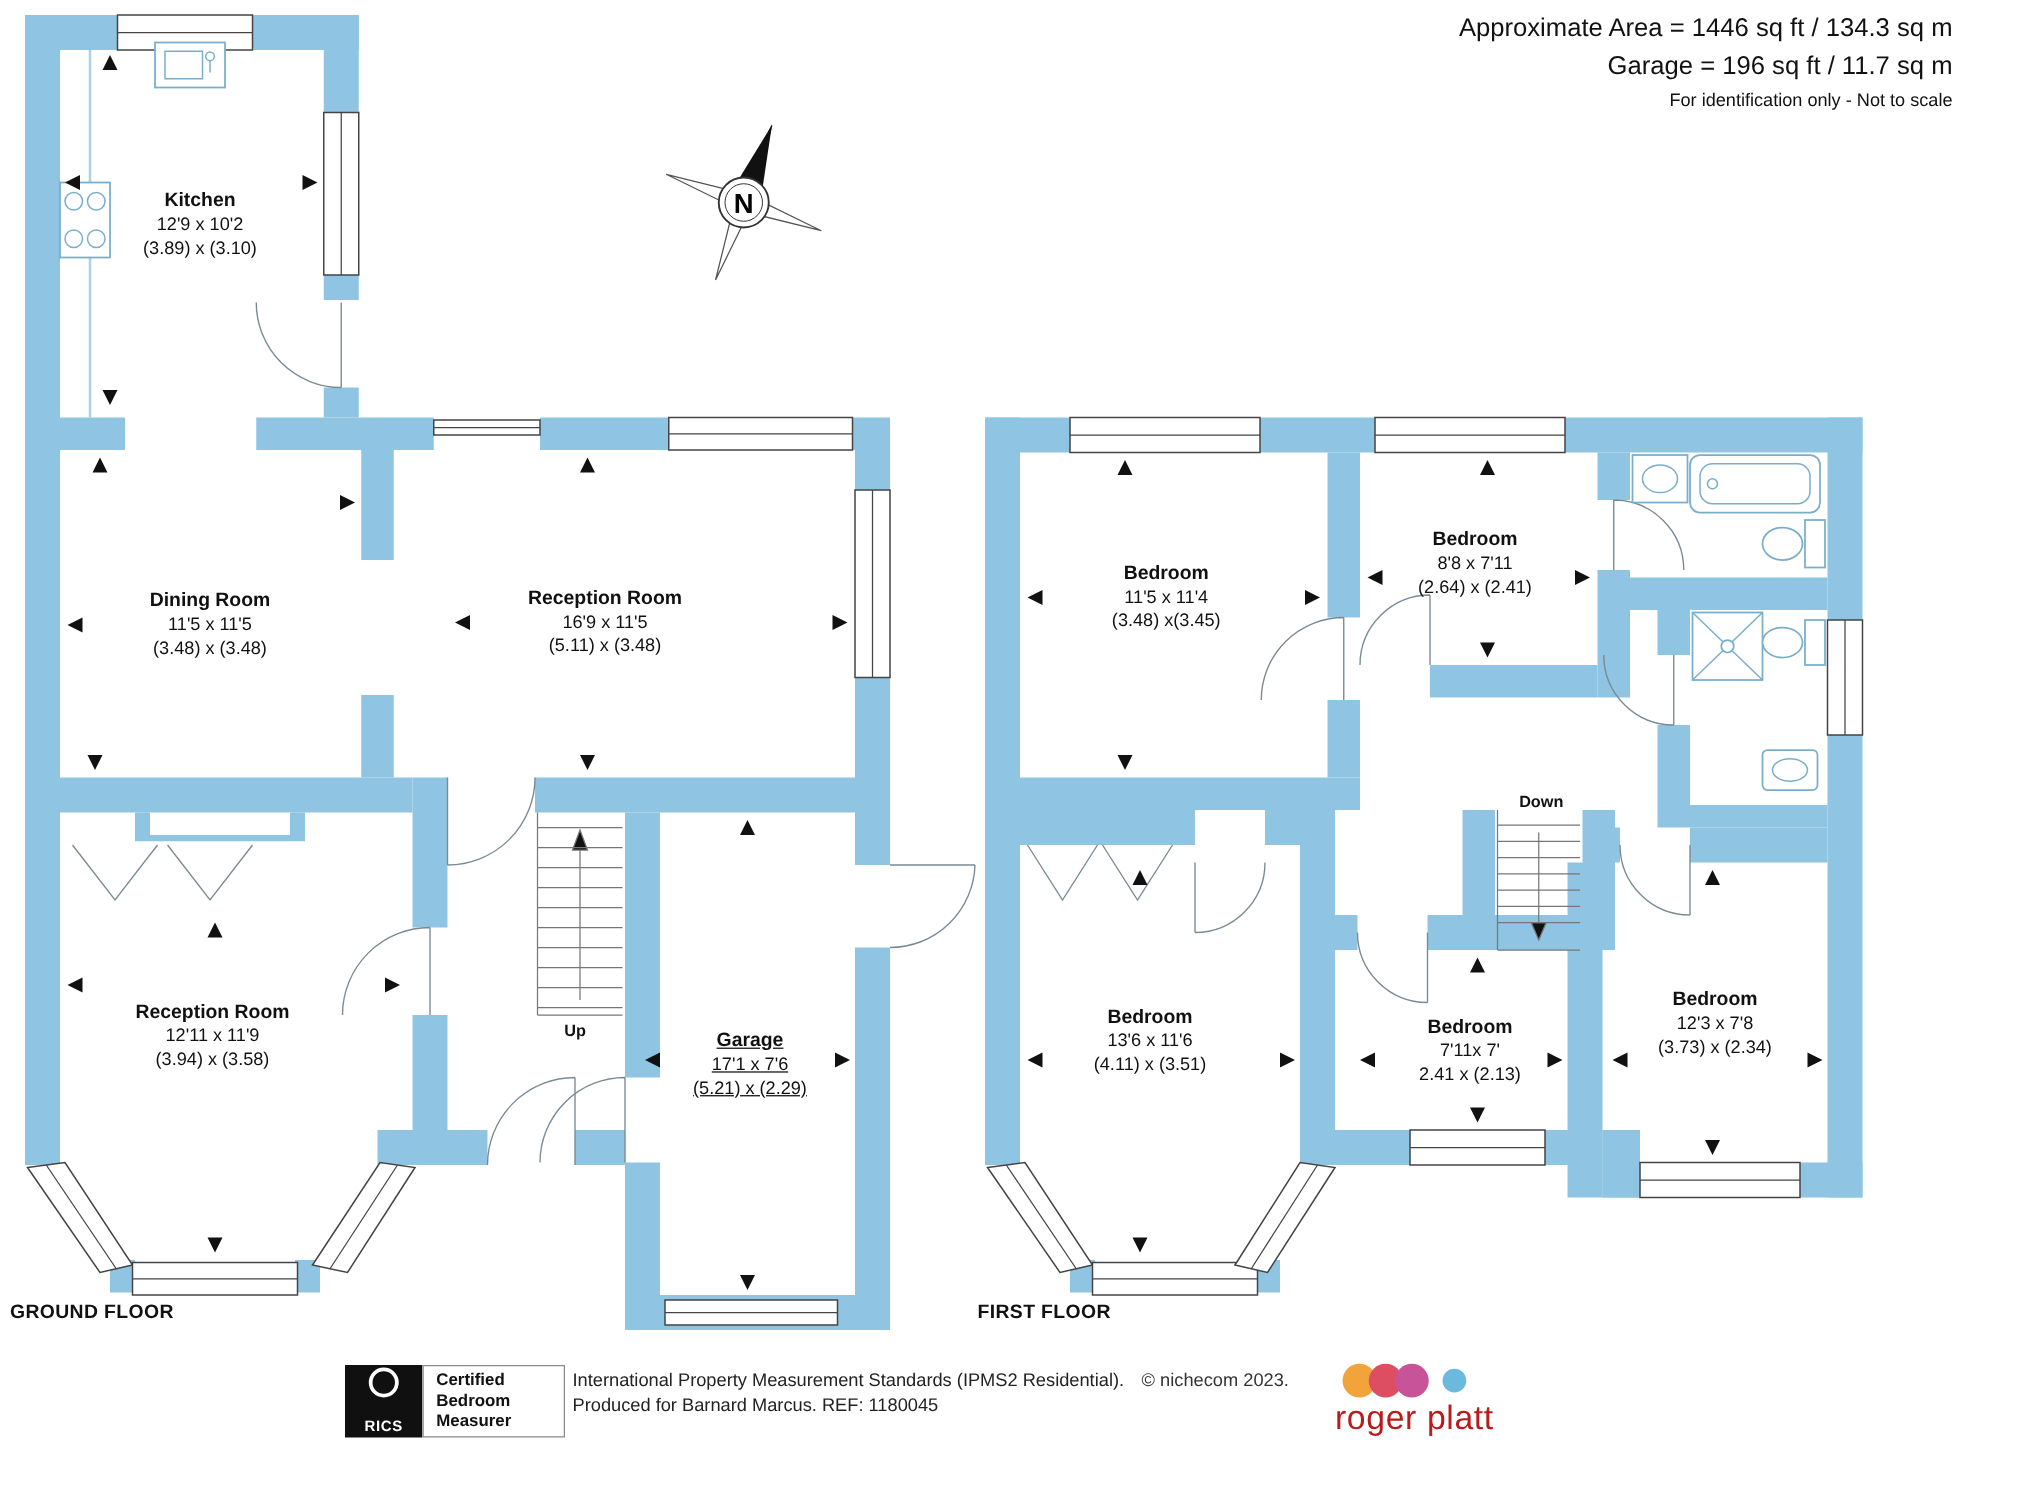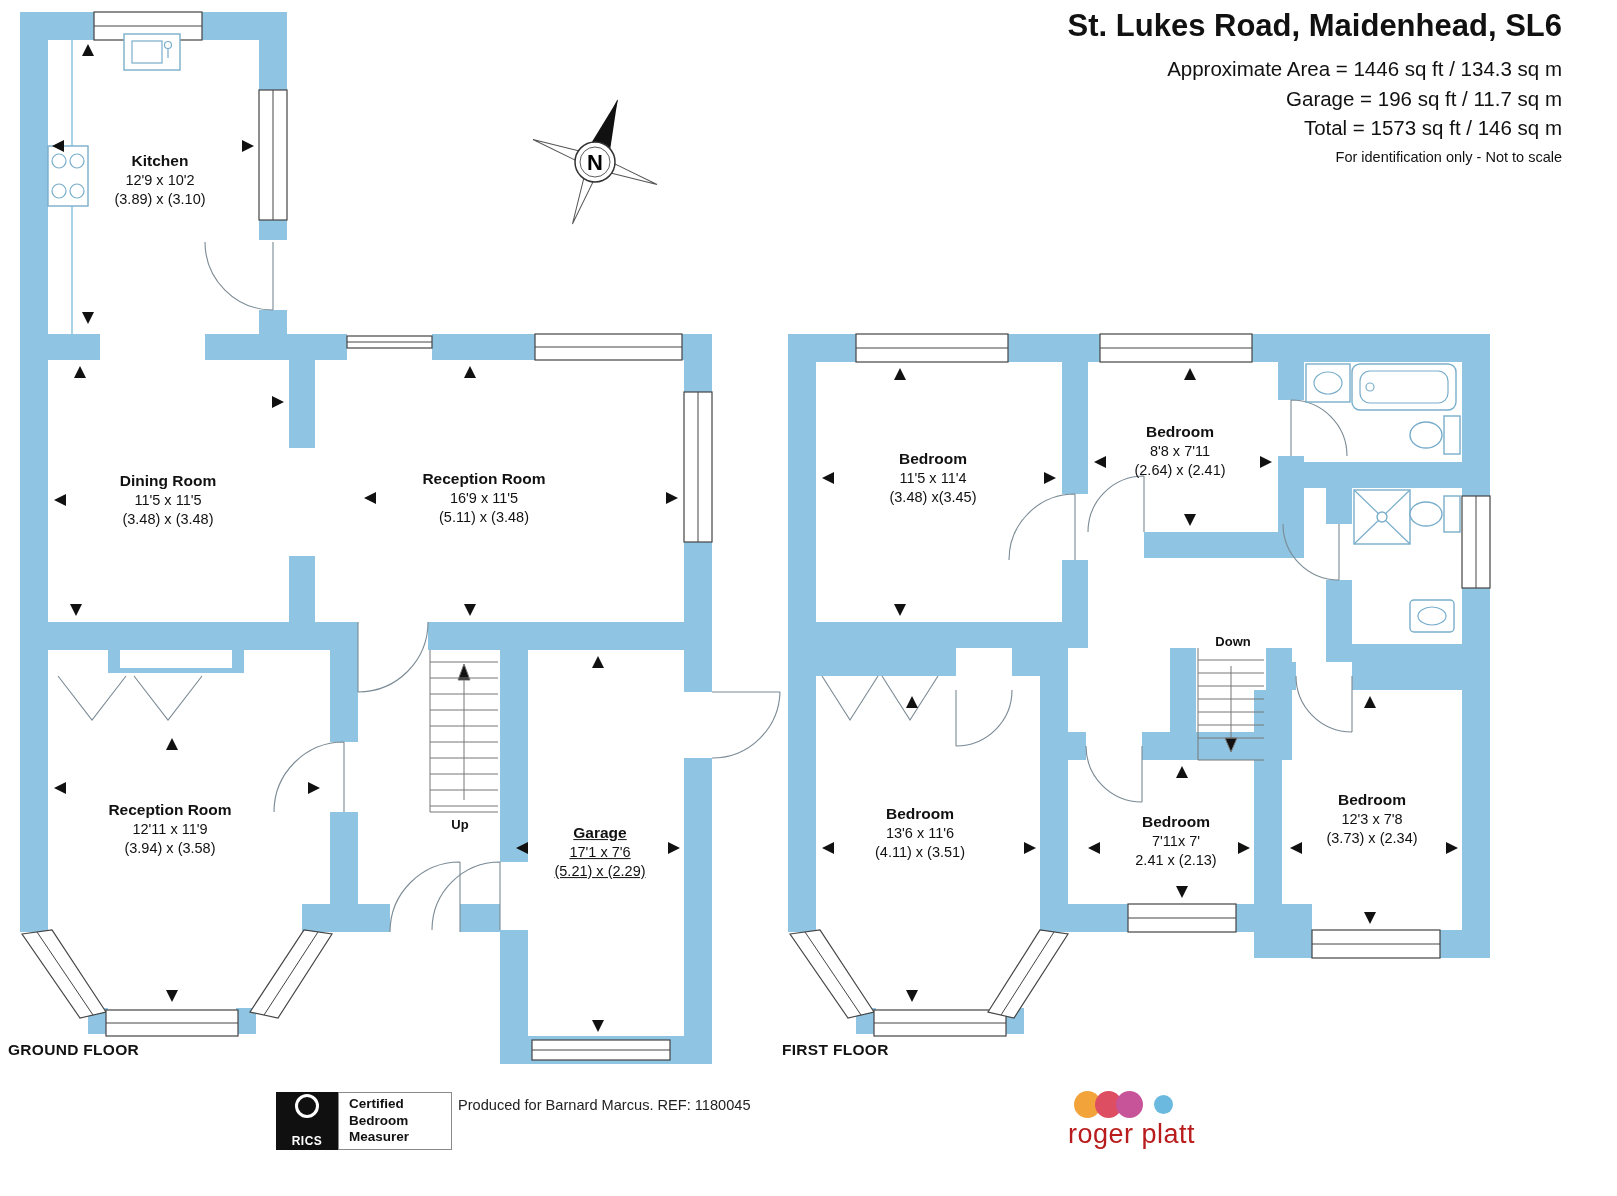--- a/index.html
+++ b/index.html
@@ -315,7 +315,6 @@
   </svg>
 
   <div class="header">
-    <div class="title">St. Lukes Road, Maidenhead, SL6</div>
     <div class="area-line">Approximate Area = 1446 sq ft / 134.3 sq m</div>
     <div class="area-line">Garage = 196 sq ft / 11.7 sq m</div>
     <div class="area-line">Total = 1573 sq ft / 146 sq m</div>

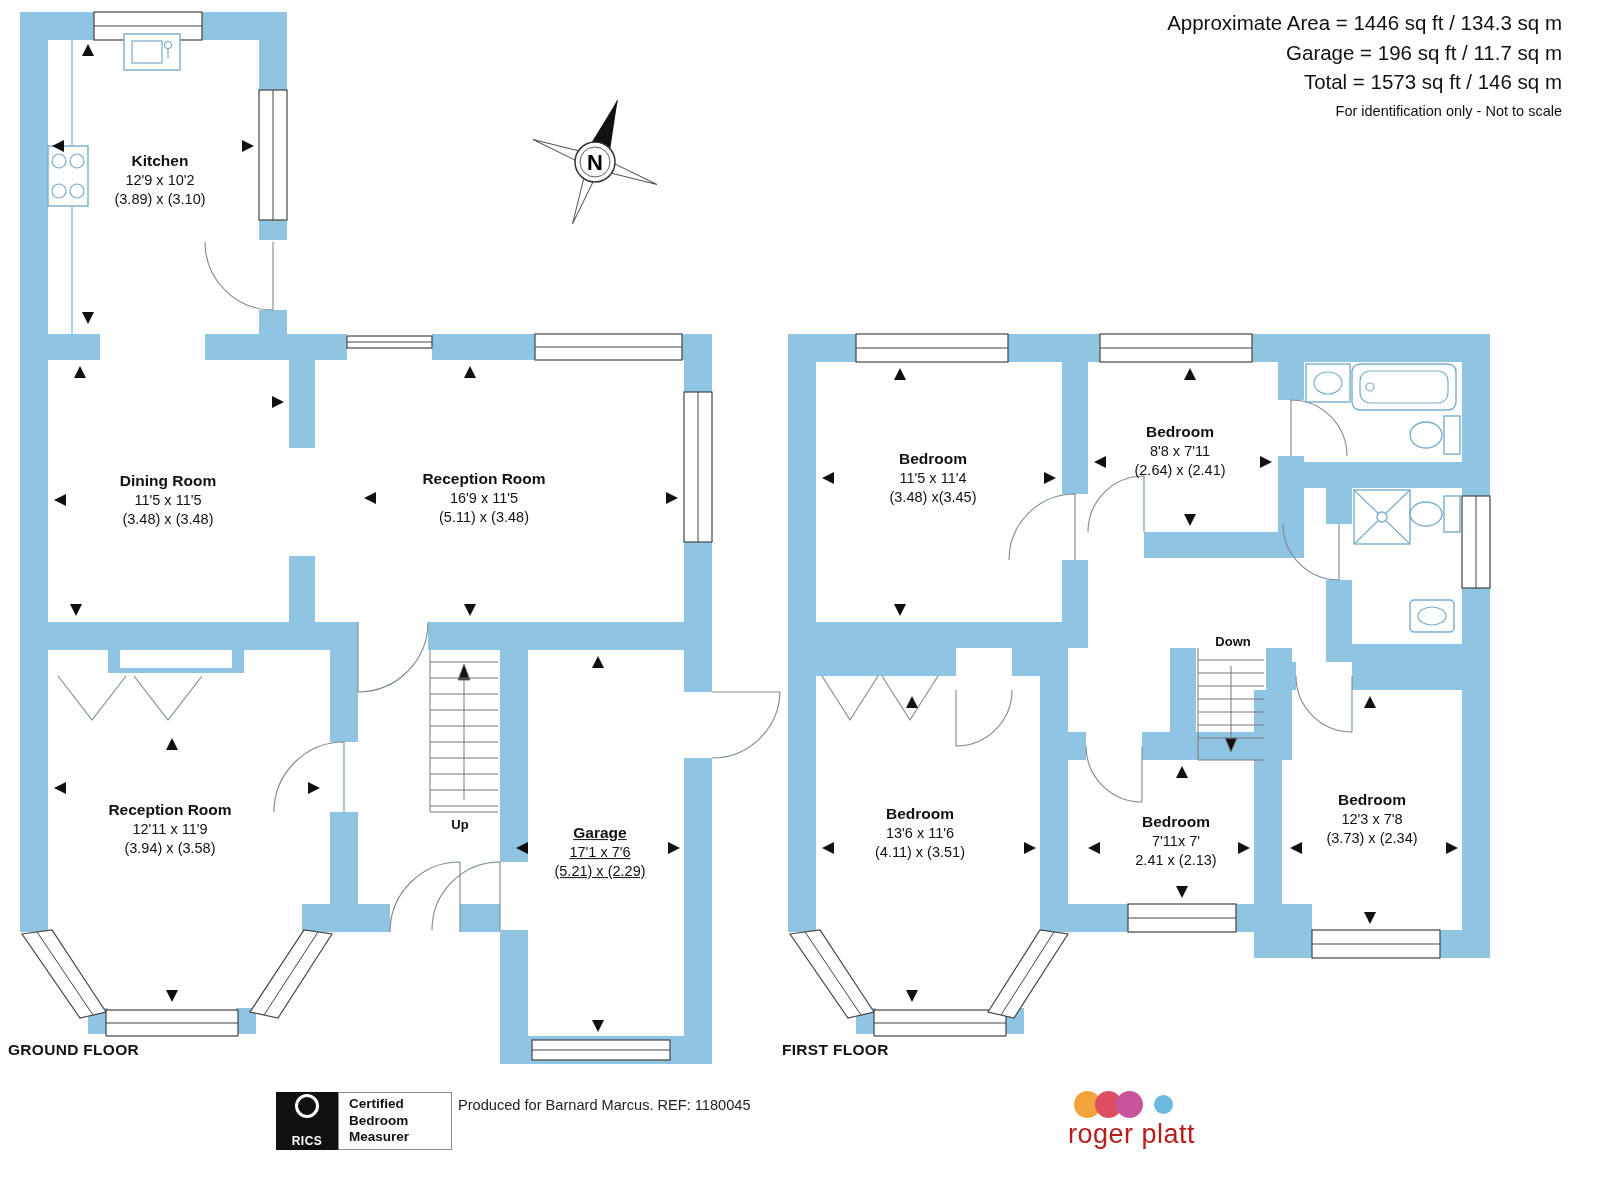--- a/index.html
+++ b/index.html
@@ -317,7 +317,6 @@
   <div class="header">
     <div class="area-line">Approximate Area = 1446 sq ft / 134.3 sq m</div>
     <div class="area-line">Garage = 196 sq ft / 11.7 sq m</div>
-    <div class="area-line">Total = 1573 sq ft / 146 sq m</div>
     <div class="note">For identification only - Not to scale</div>
   </div>
 

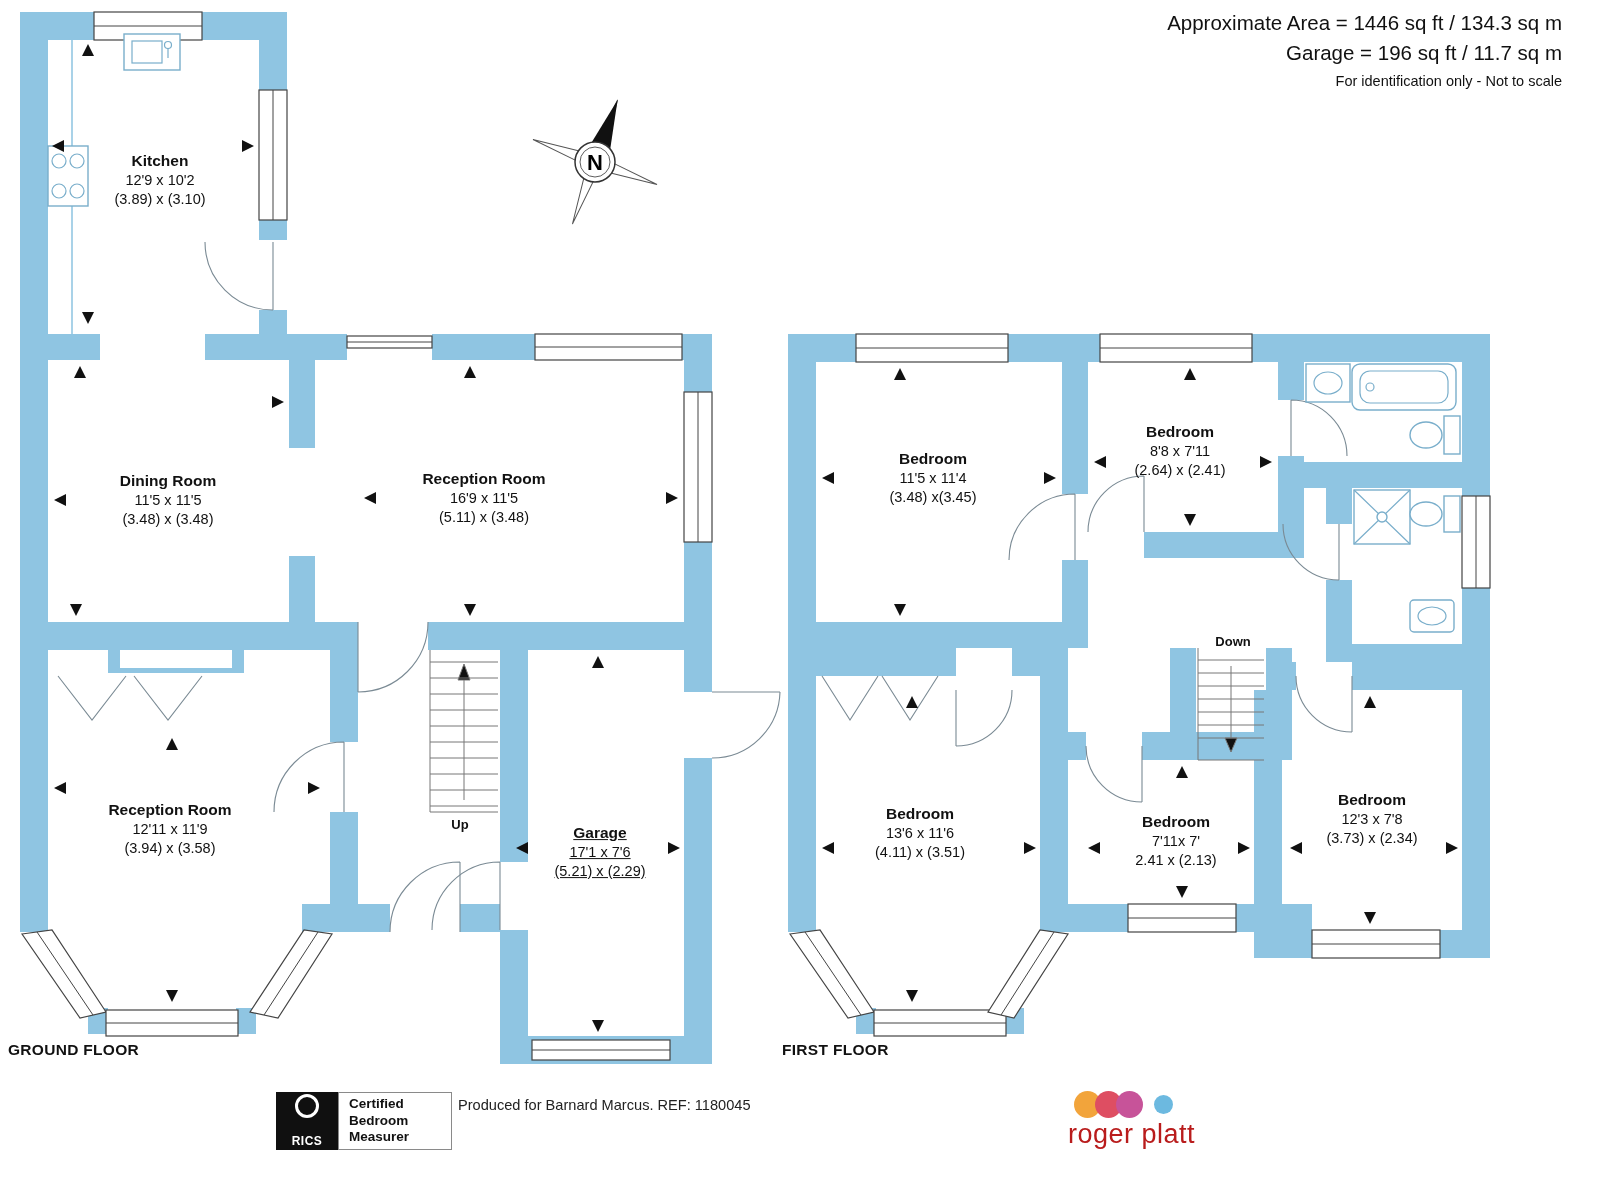--- a/index.html
+++ b/index.html
@@ -388,6 +388,7 @@
     <div>Measurer</div>
   </div>
   <div class="disclaimer">
+    <div><span>International Property Measurement Standards (IPMS2 Residential).</span><span class="copyright">© nichecom 2023.</span></div>
     <div>Produced for Barnard Marcus.   REF:  1180045</div>
   </div>
   <div class="brand">

